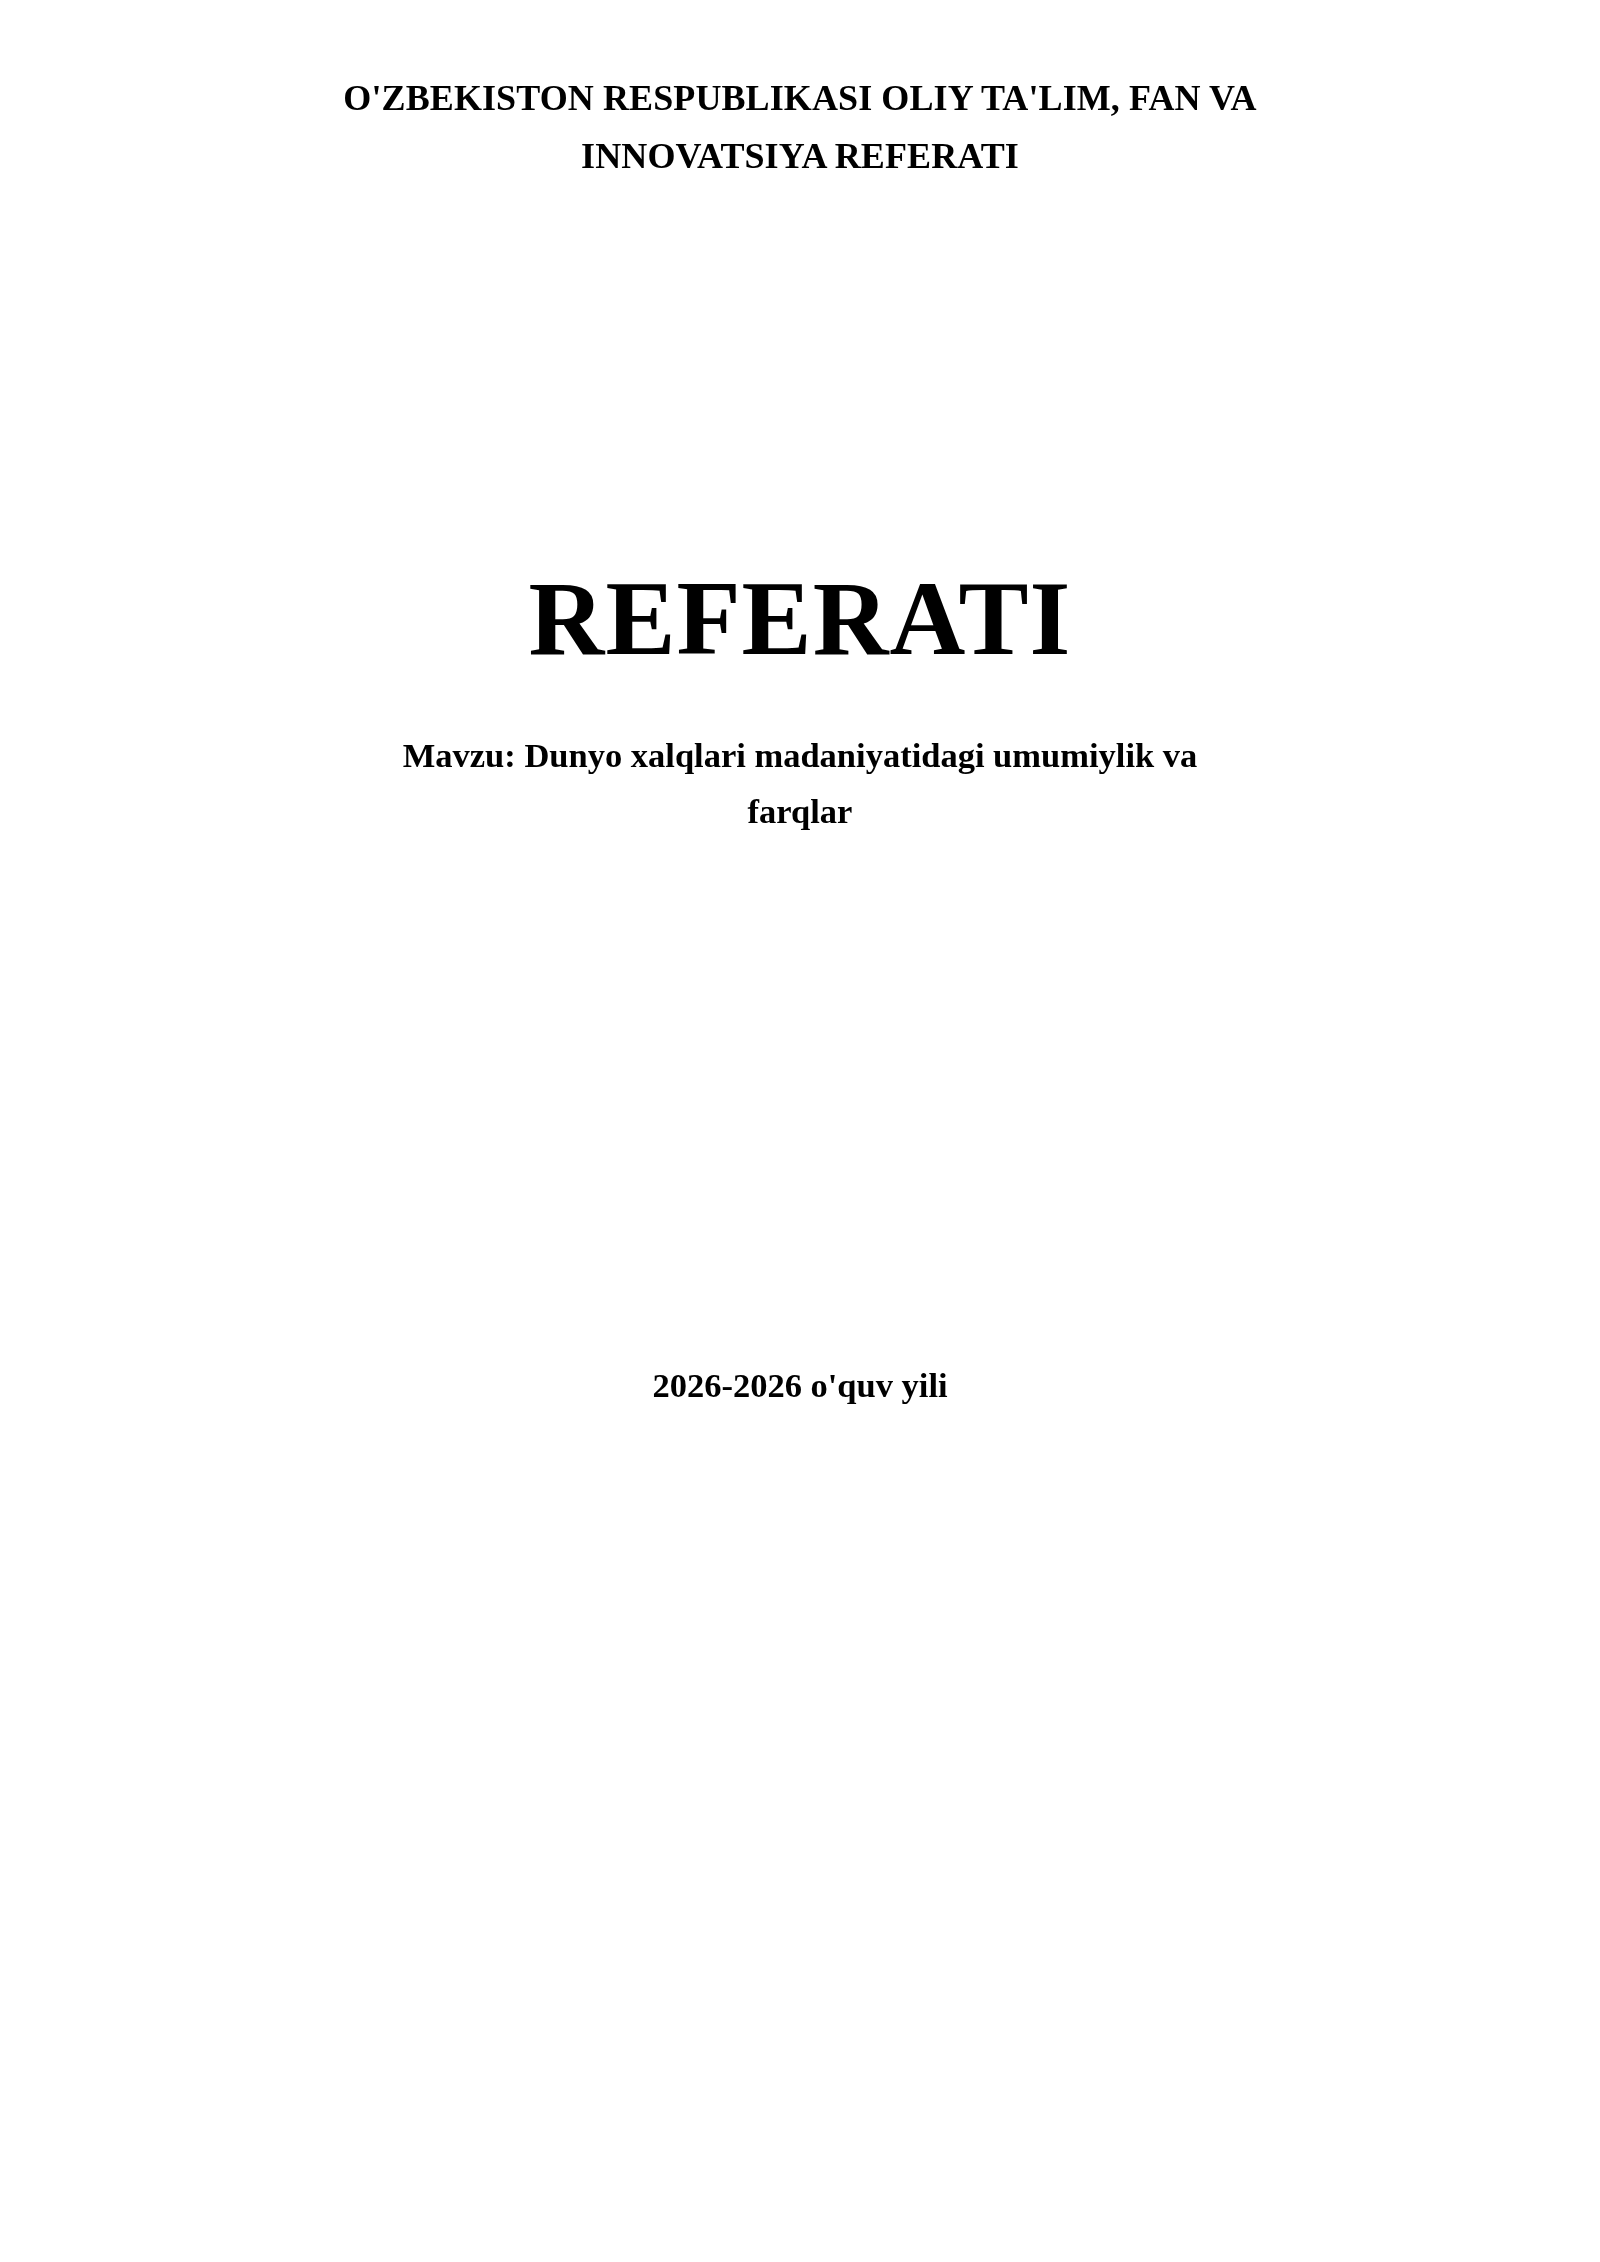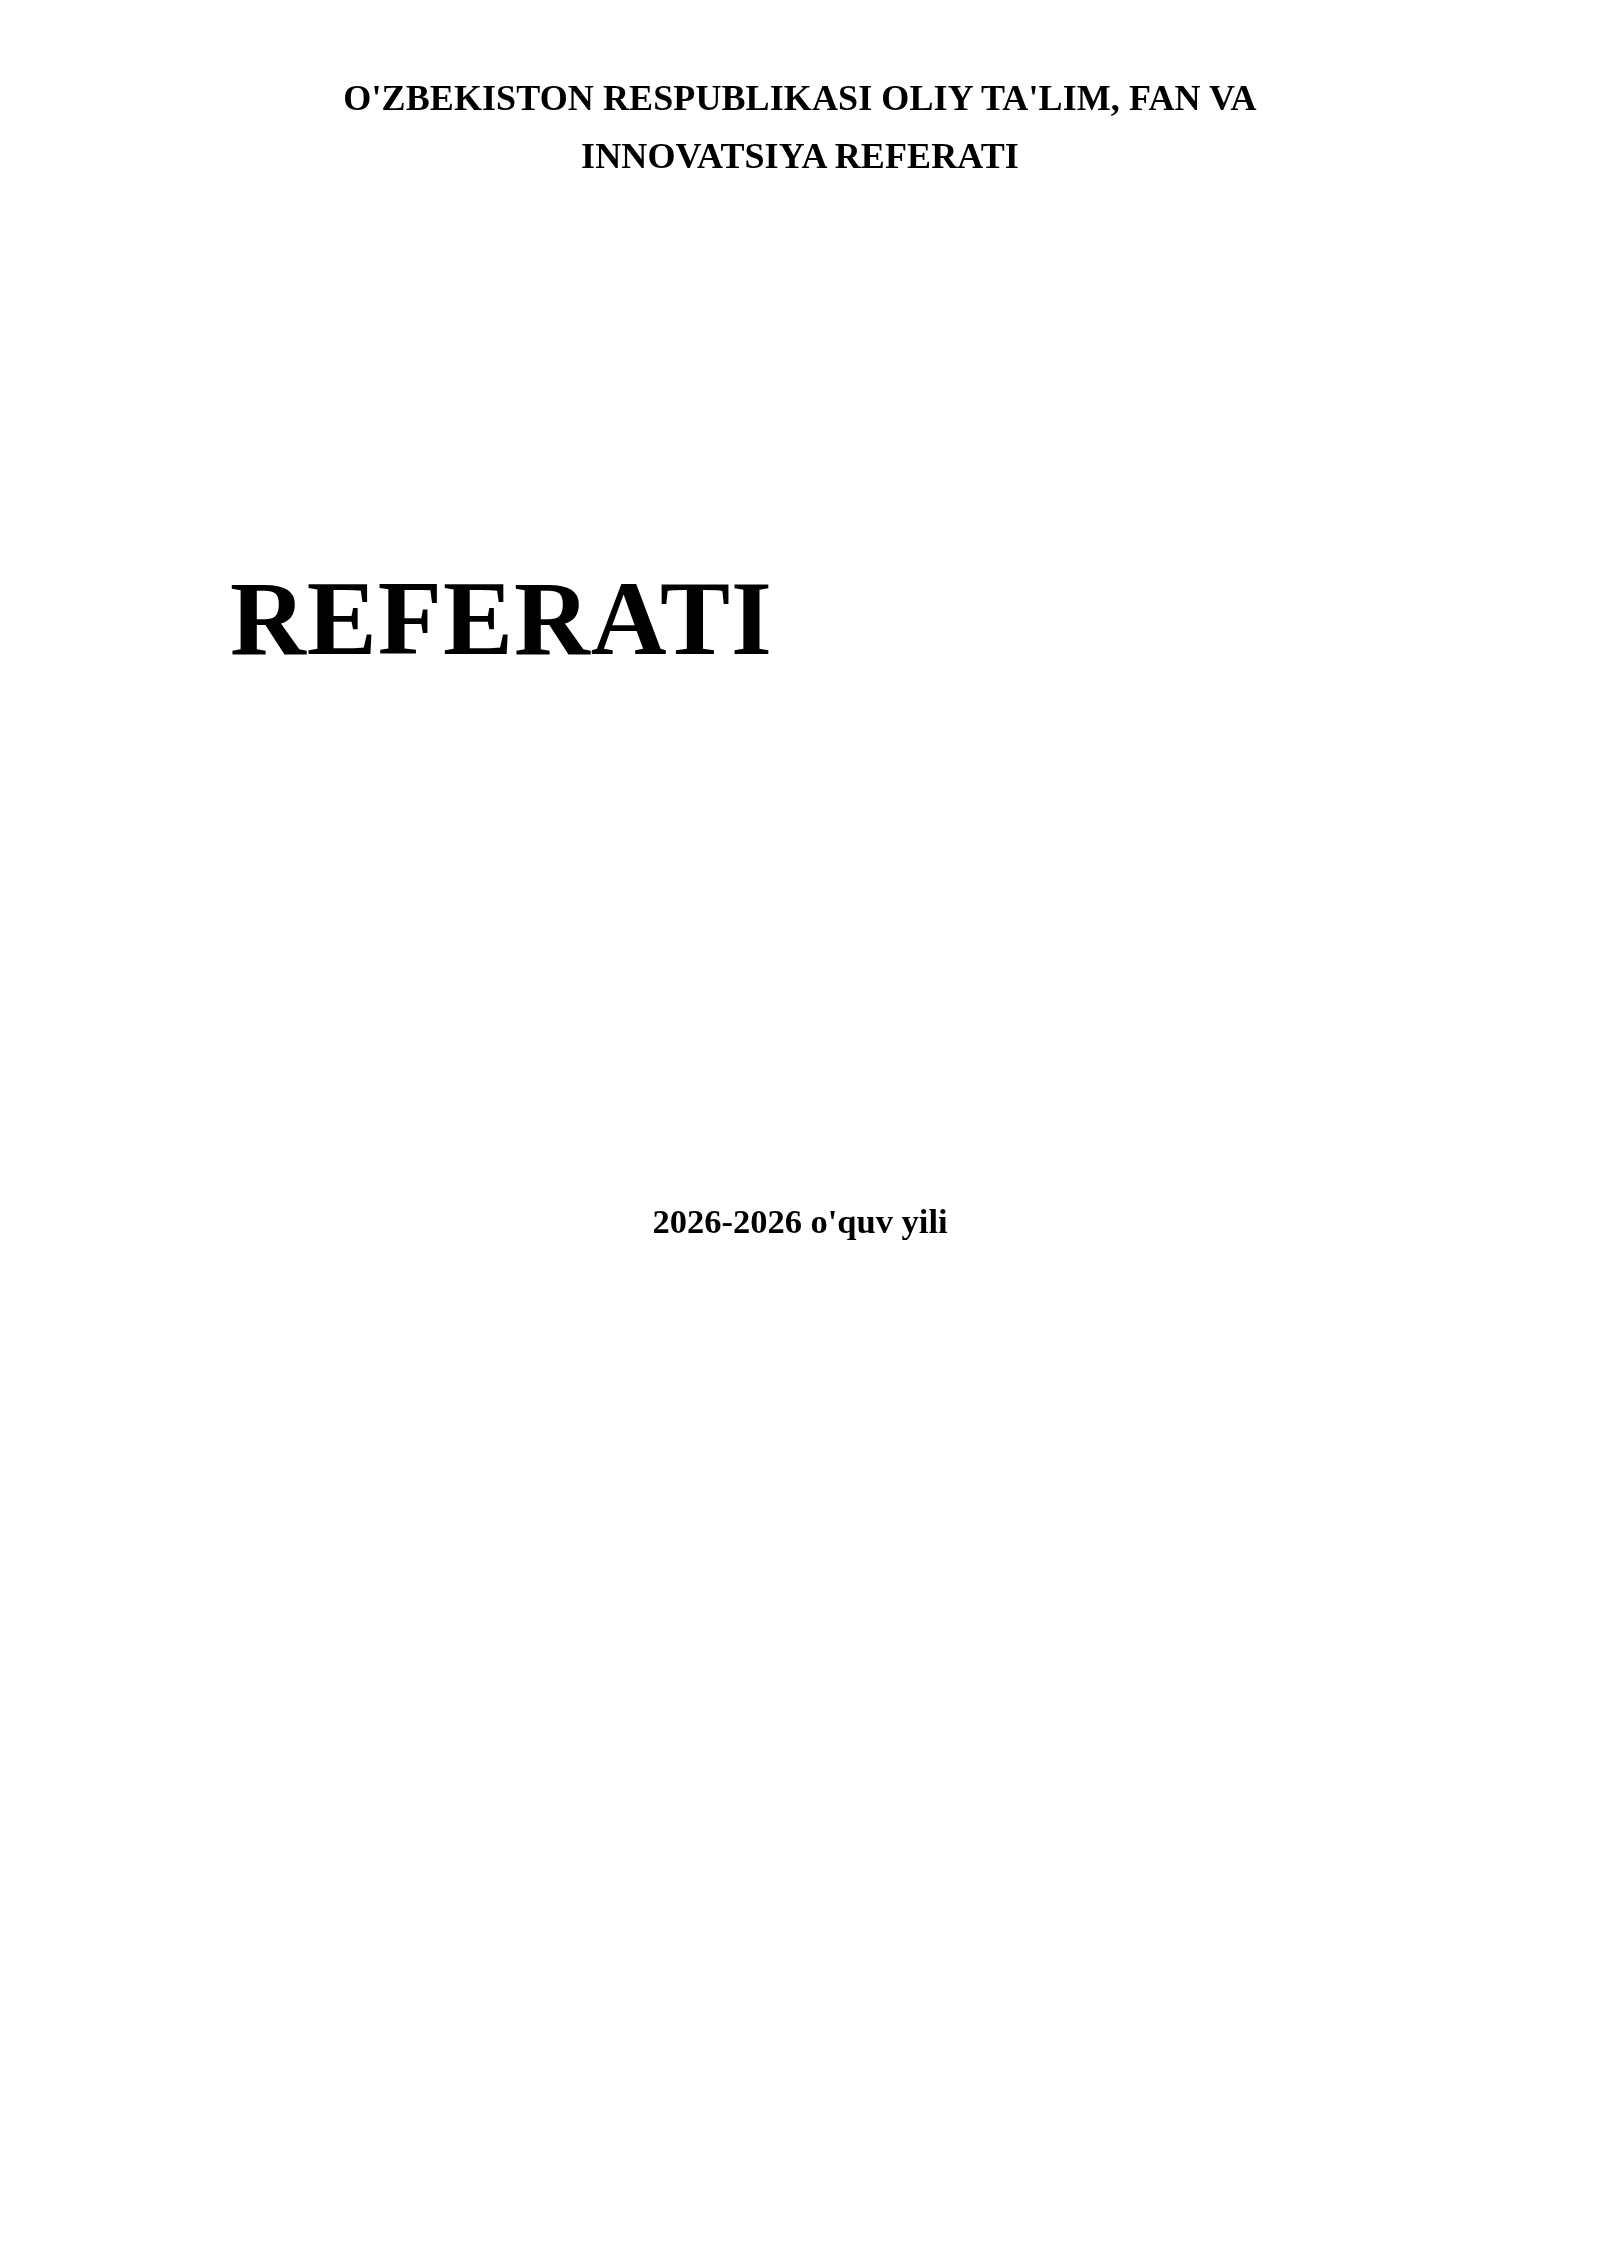--- a/index.html
+++ b/index.html
@@ -36,6 +36,7 @@
   }
   .doc-title {
     margin-top: 375px;
+    text-align: center;
     font-weight: bold;
     font-size: 105px;
     line-height: 1.1;

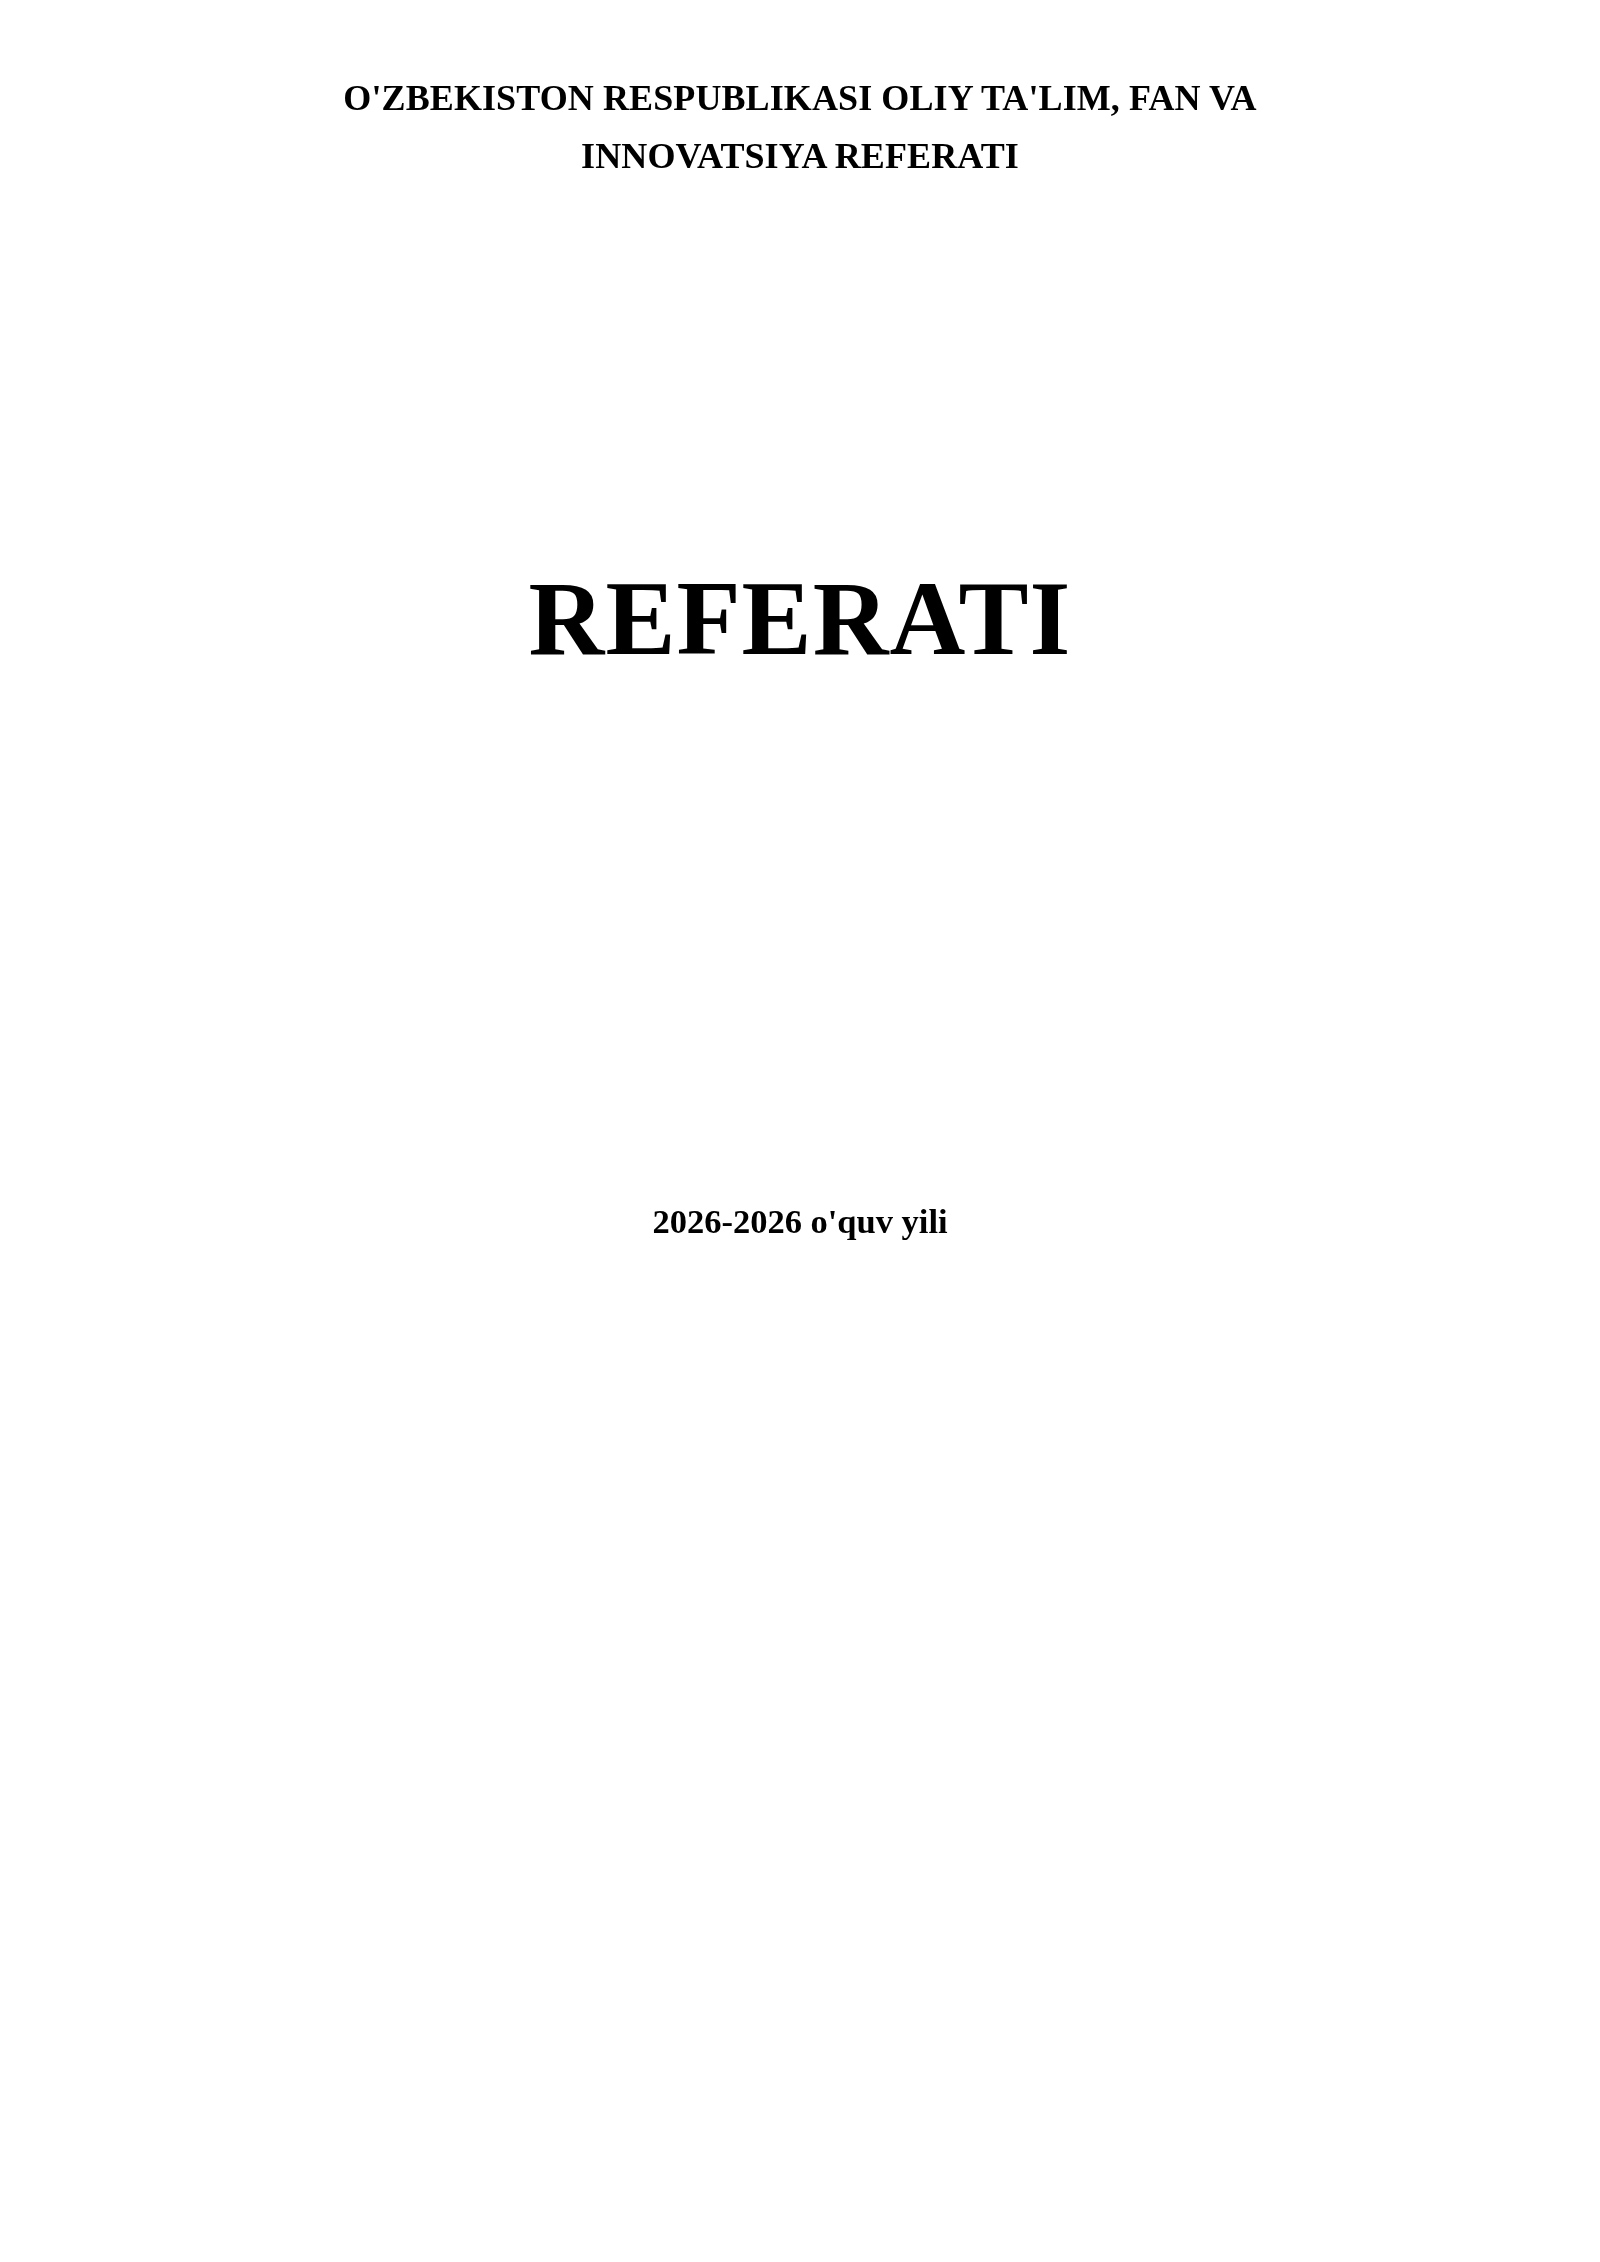--- a/index.html
+++ b/index.html
@@ -72,6 +72,10 @@
 
   <div class="doc-title">REFERATI</div>
 
+  <div class="subject-line">
+    <span class="line">Mavzu: Dunyo xalqlari madaniyatidagi umumiylik va</span>
+    <span class="line">farqlar</span>
+  </div>
 
   <div class="academic-year">2026-2026 o'quv yili</div>
 

